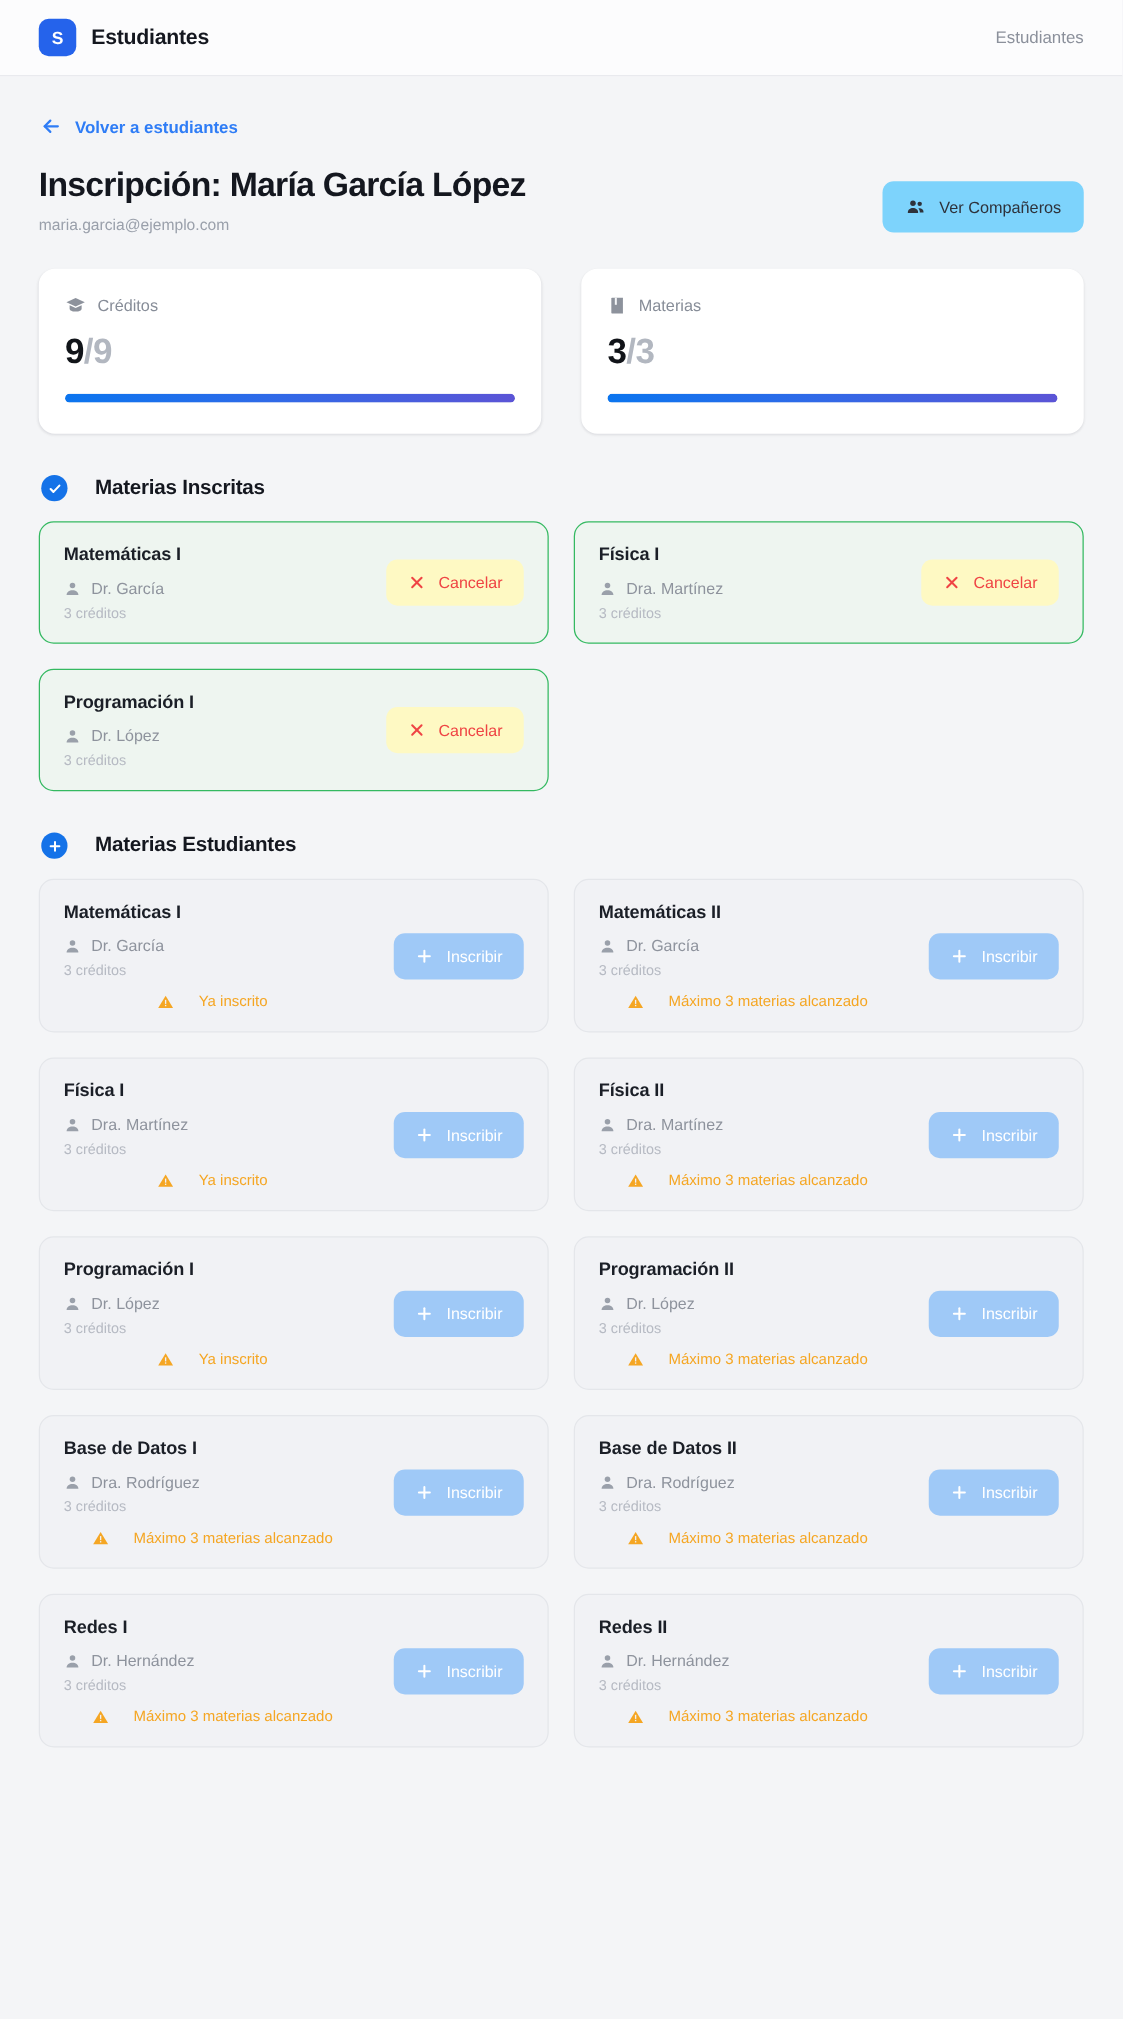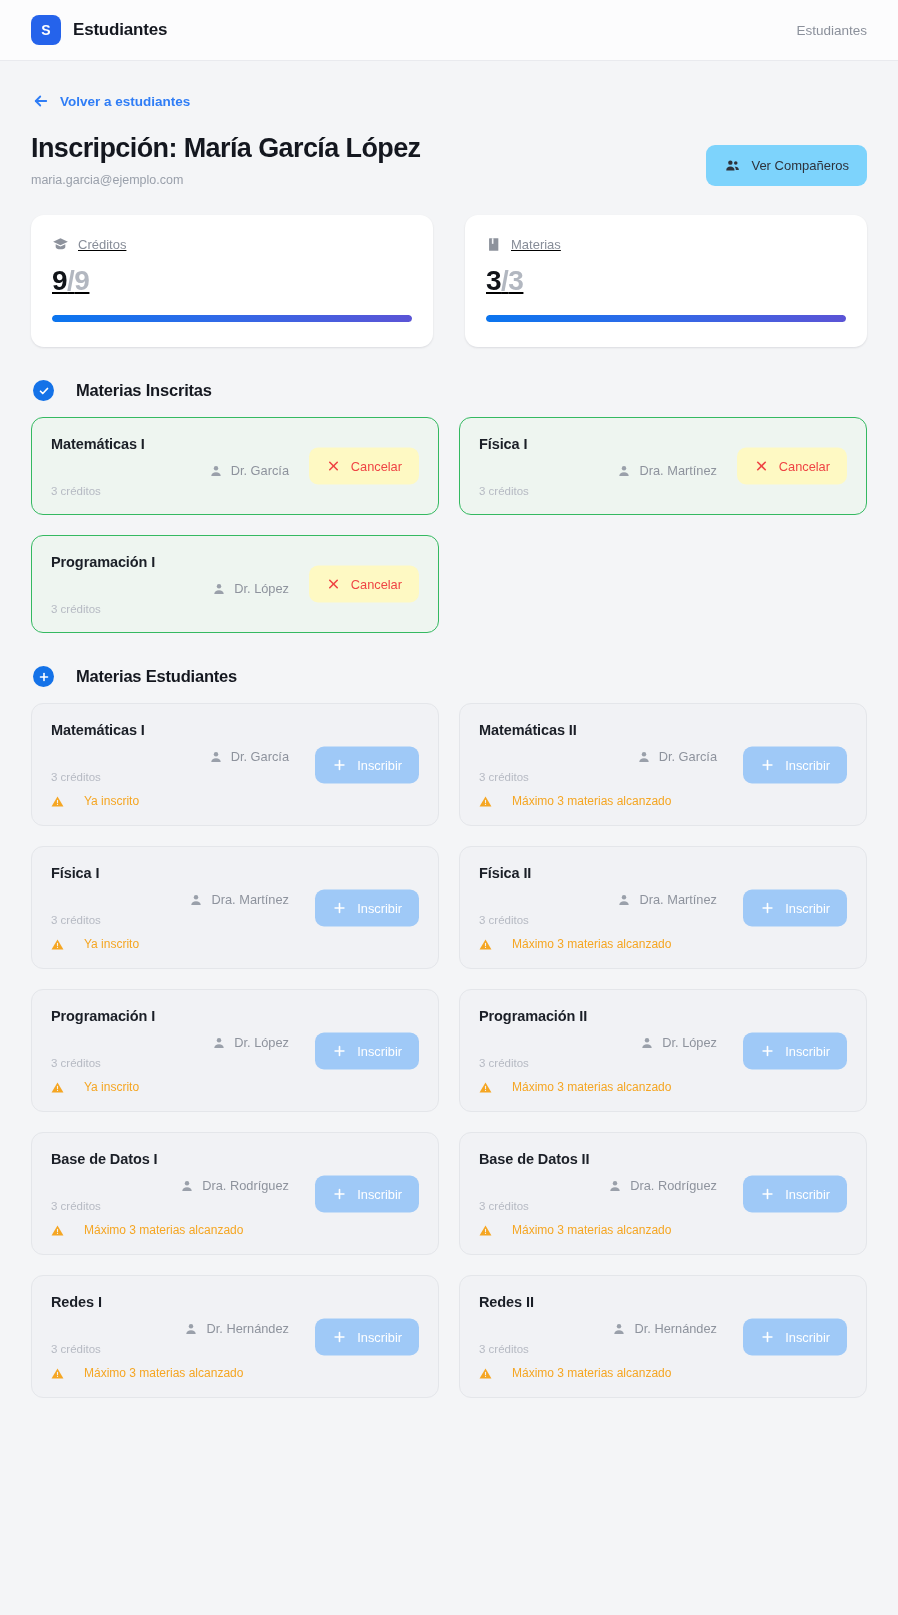--- a/index.html
+++ b/index.html
@@ -67,7 +67,7 @@
   
   .stats-grid {
     display: grid; grid-template-columns: 1fr 1fr;
-    gap: 32px; margin-top: 28px; text-decoration: underline;
+    gap: 32px; margin-top: 28px;
   }
   .stat-card {
     background: #ffffff;

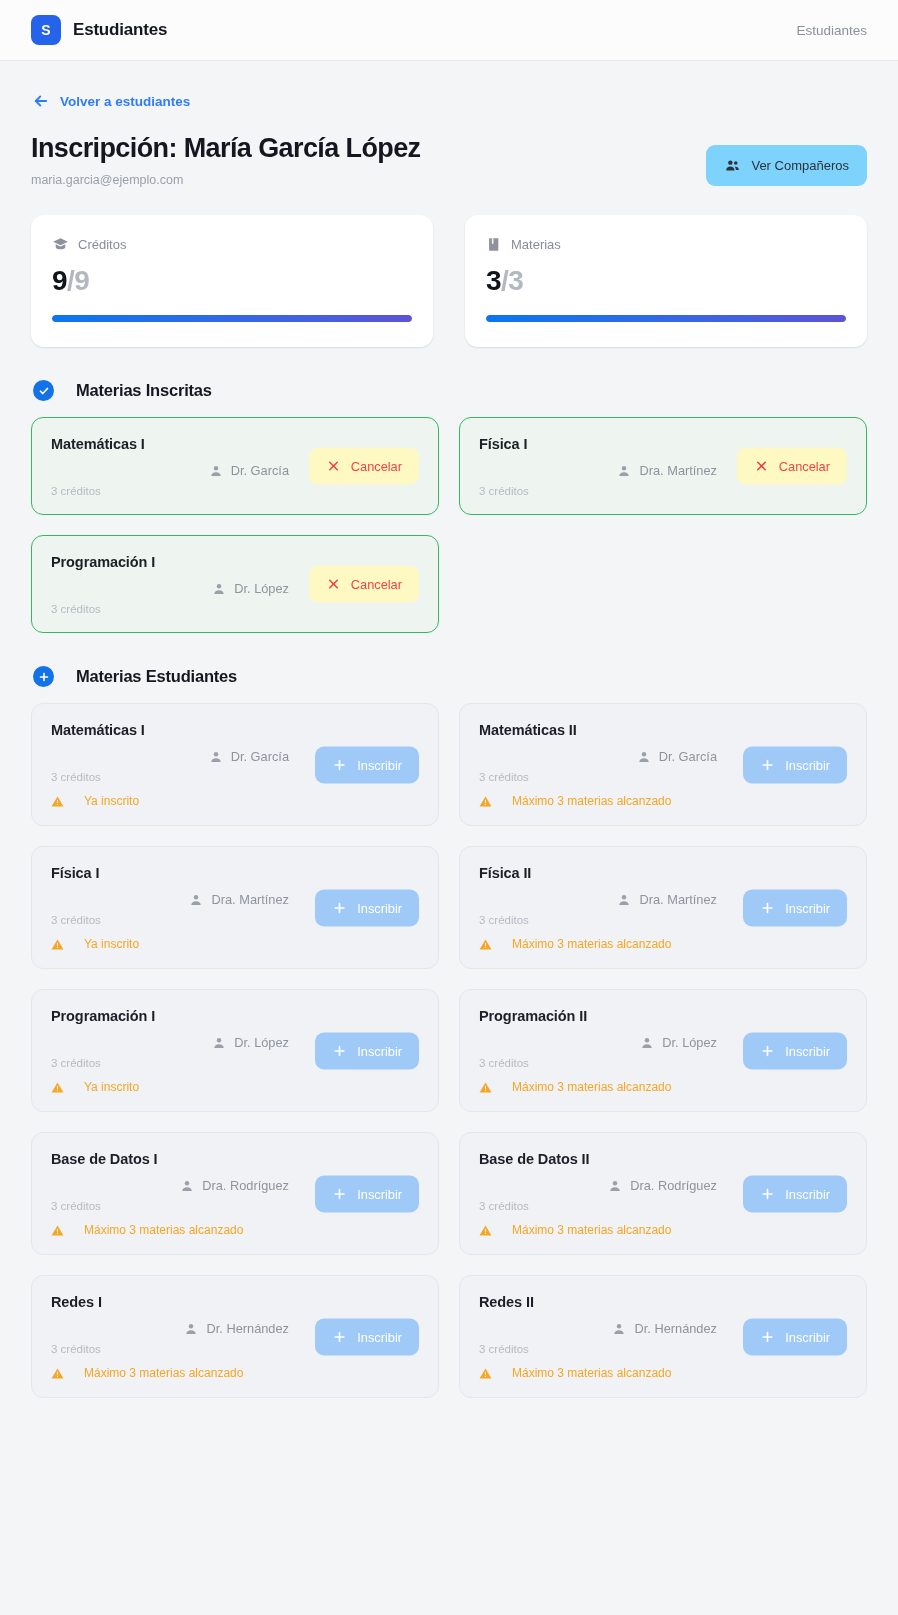--- a/index.html
+++ b/index.html
@@ -122,7 +122,7 @@
   .course-name { font-size: 14.5px; font-weight: 700; color: #1b1f27; letter-spacing: -0.1px; }
   .course-teacher {
     display: flex; align-items: center; gap: 8px;
-    margin-top: 11px; font-size: 12.8px; color: #8e939d; justify-content: flex-end;
+    margin-top: 11px; font-size: 12.8px; color: #8e939d;
   }
   .course-credits { margin-top: 7px; font-size: 11.5px; color: #b6bac3; }
   .course-warning {

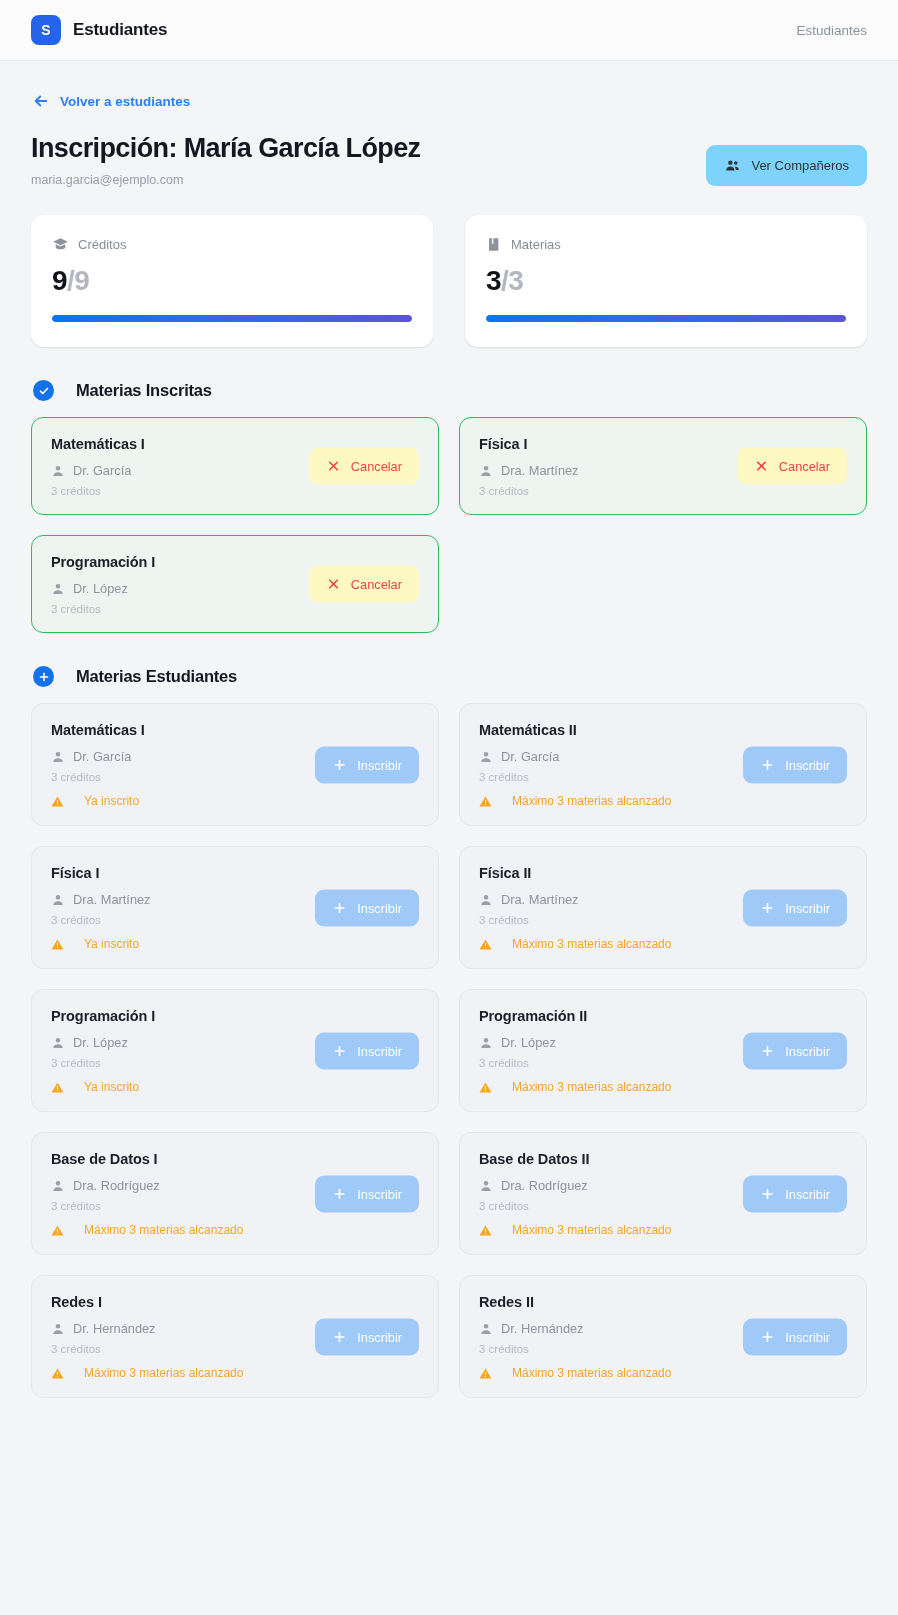--- a/index.html
+++ b/index.html
@@ -127,7 +127,7 @@
   .course-credits { margin-top: 7px; font-size: 11.5px; color: #b6bac3; }
   .course-warning {
     display: flex; align-items: center; gap: 20px;
-    margin-top: 11px; font-size: 12px; color: #f5a623;
+    margin-top: 11px; font-size: 12px; color: #f5a623; justify-content: center;
   }
 
   .card-action {

